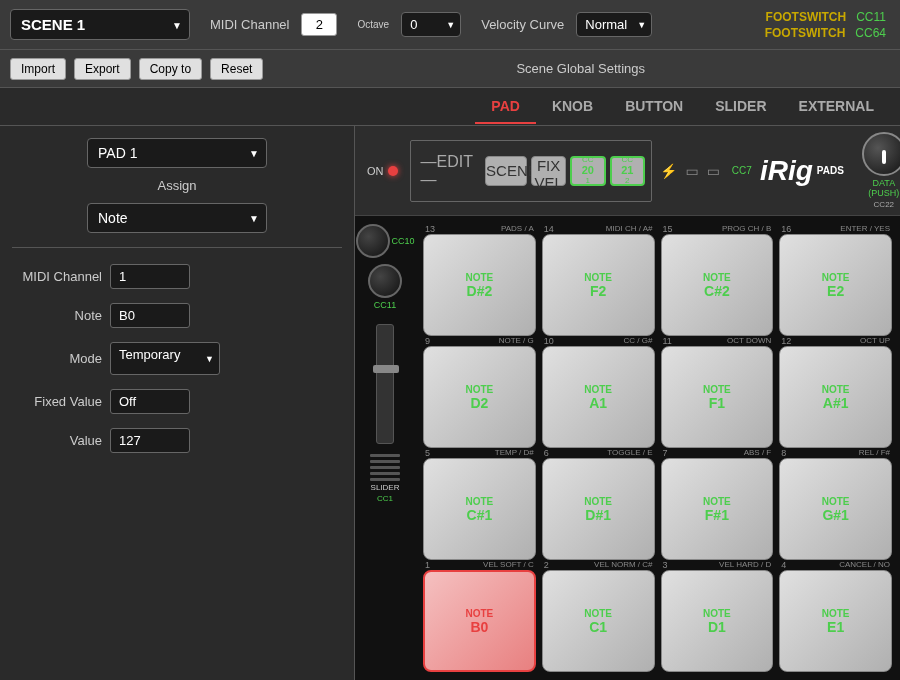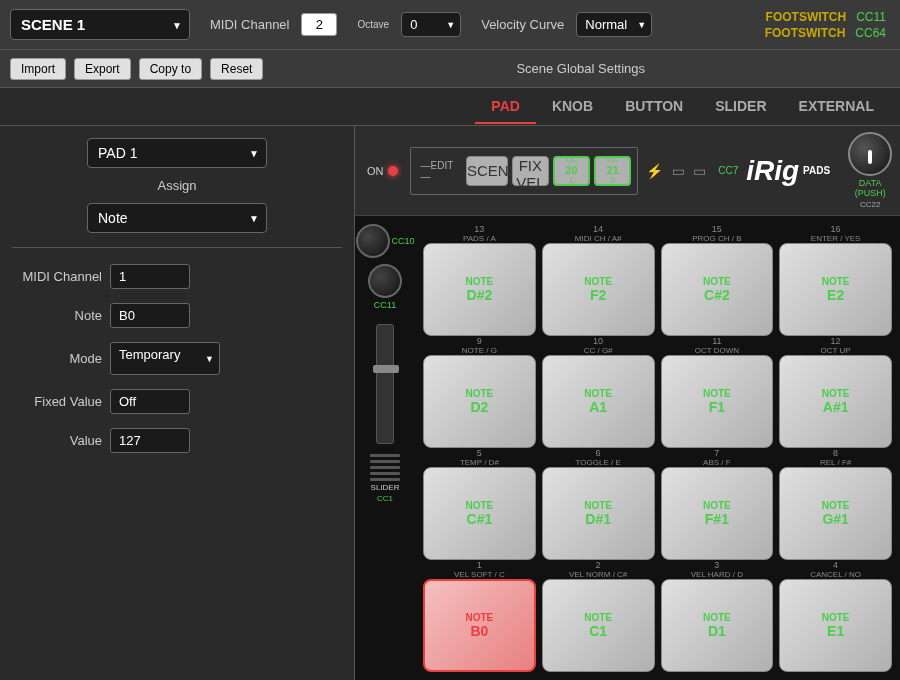--- a/index.html
+++ b/index.html
@@ -347,7 +347,7 @@
     }
     .edit-label {
       color: #aaa;
-      font-size: 10px;
+      font-size: 16px;
       margin: 8px 4px;
     }
     .irig-btn {

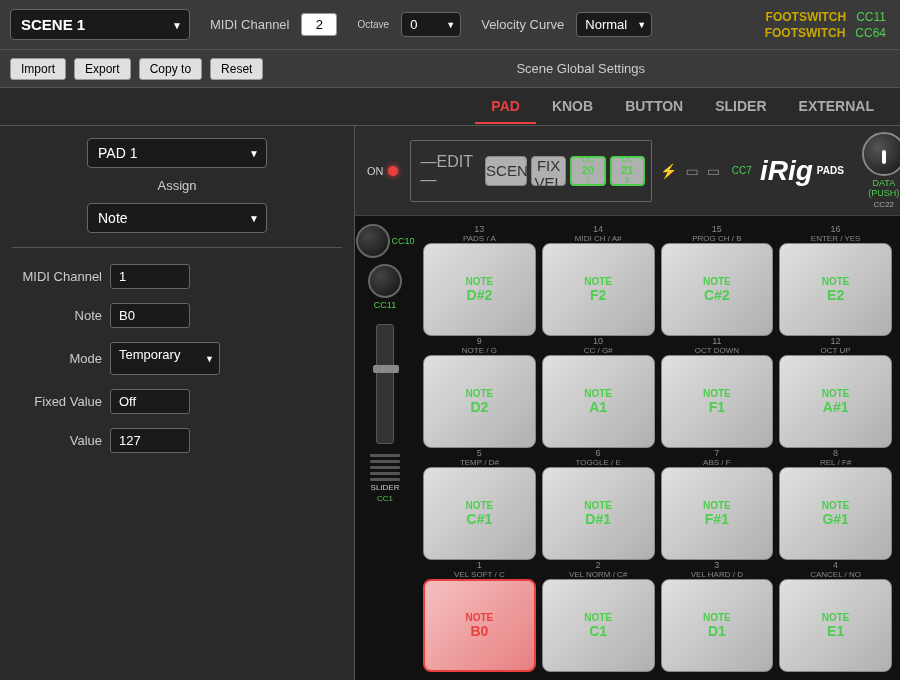--- a/index.html
+++ b/index.html
@@ -564,8 +564,7 @@
     .pad-meta-row {
       display: flex;
       justify-content: space-between;
-      align-items: center;
-      flex-direction: column;
+      align-items: flex-start;
     }
   </style>
 </head>

